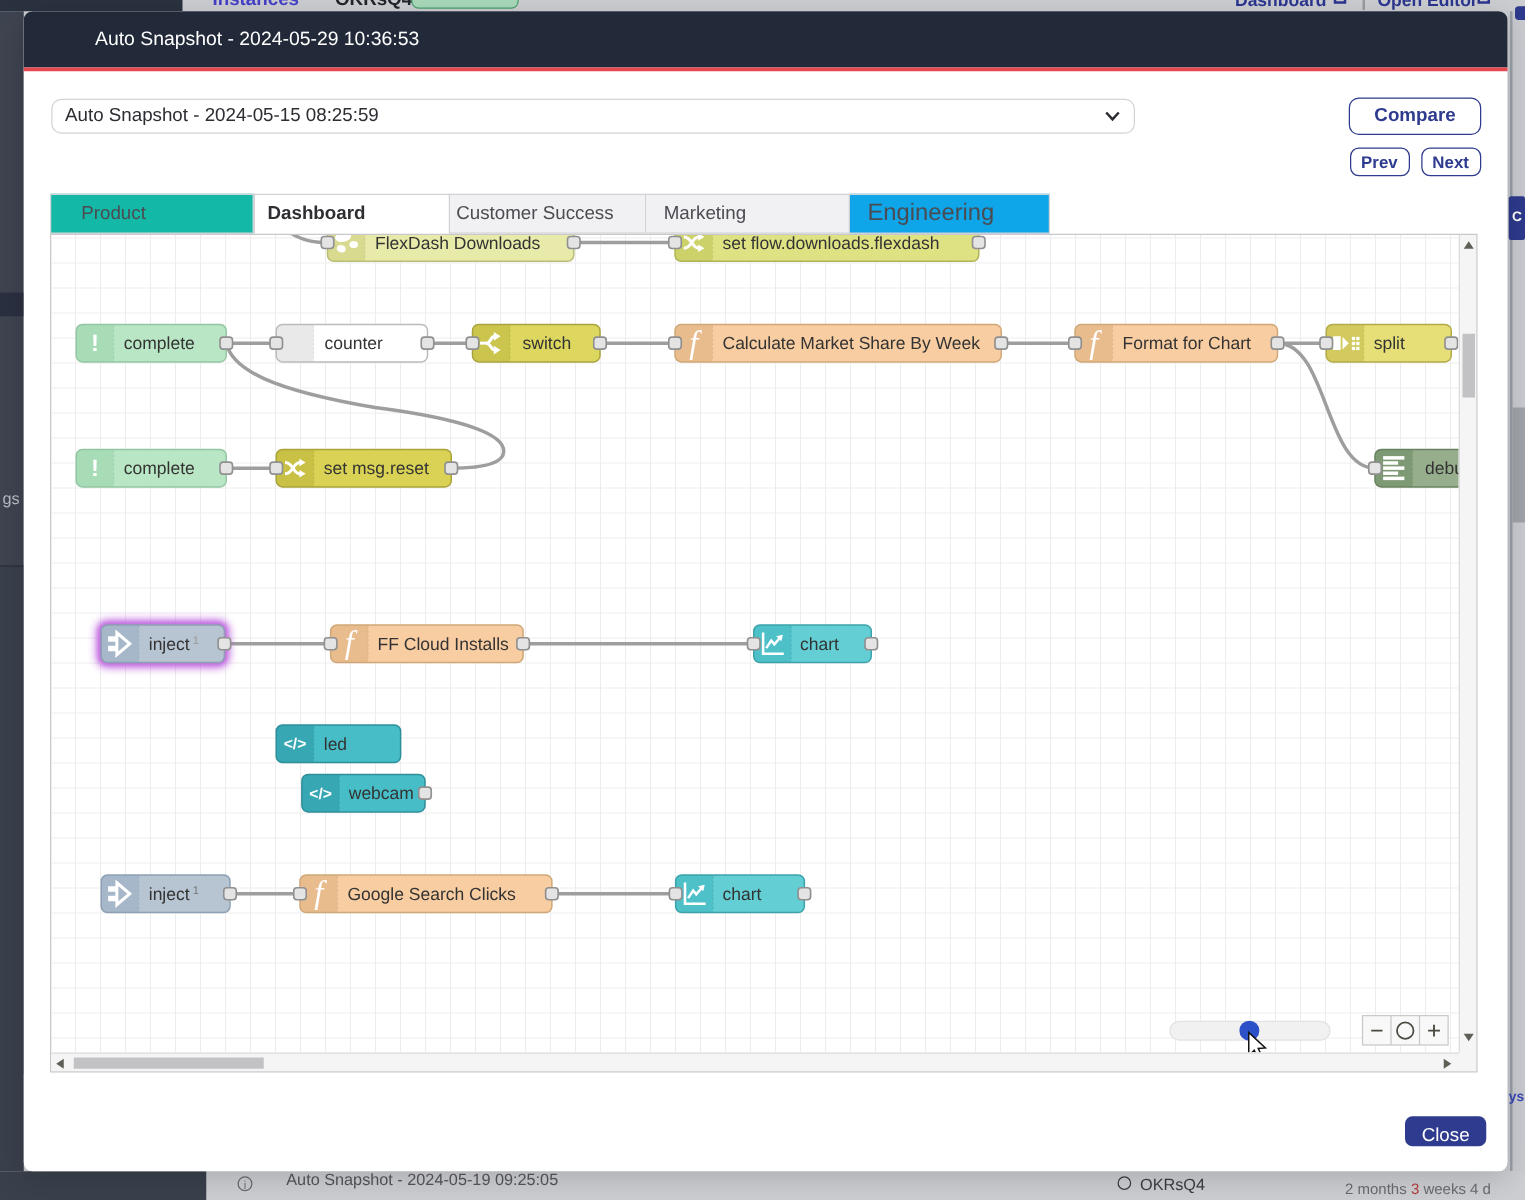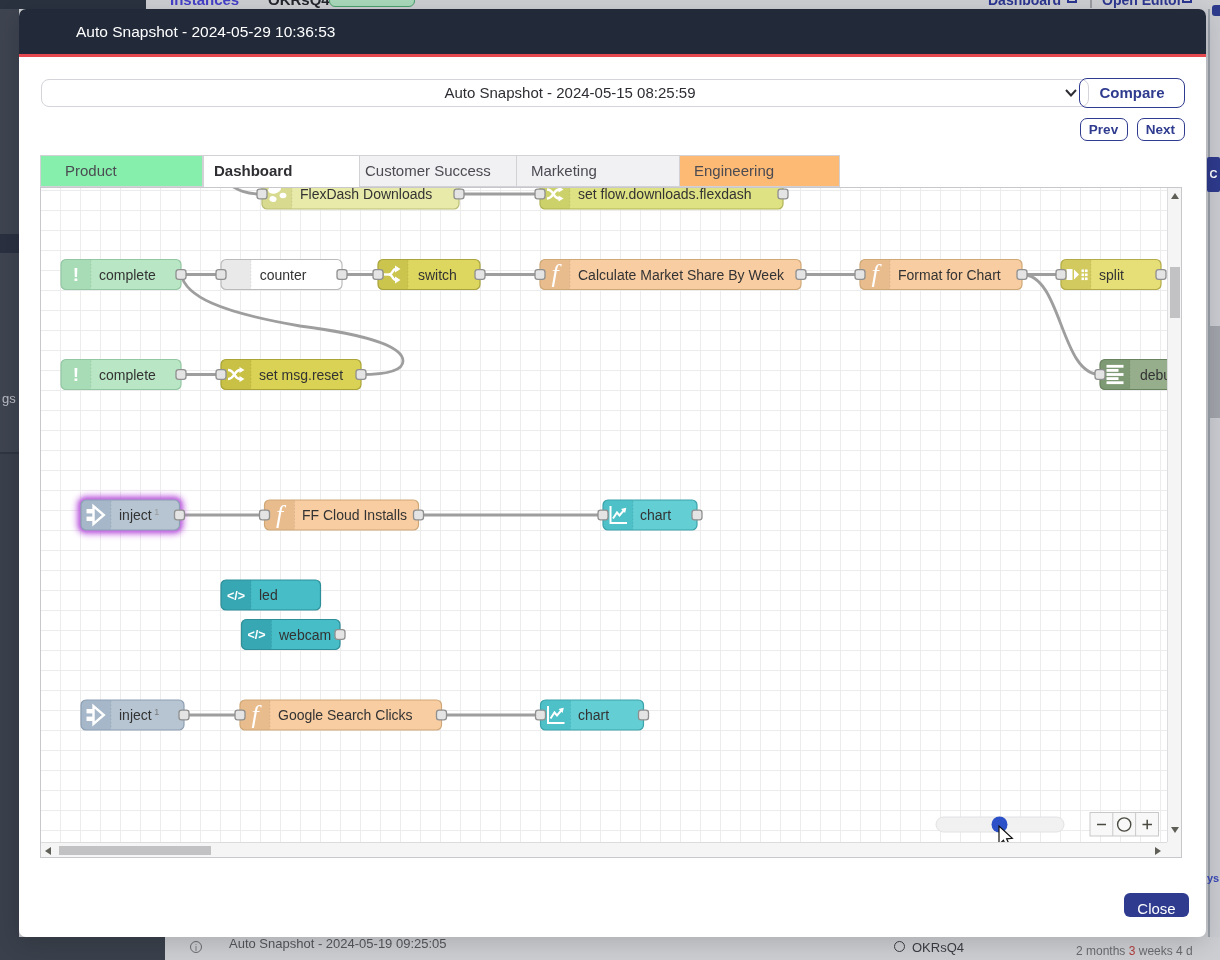--- a/index.html
+++ b/index.html
@@ -49,7 +49,7 @@
     </div>
     <div class="abs" style="left:0;top:45px;width:100%;height:3px;background:#e5484e"></div>
 
-    <div class="abs" style="left:22px;top:70px;width:1048px;height:28px;border:1px solid #d4d4da;border-radius:8px;text-align:center;">
+    <div class="abs" style="left:22px;top:70px;width:867px;height:28px;border:1px solid #d4d4da;border-radius:8px;">
       <div style="margin-left:10px;line-height:26px;font-size:15px;color:#2d2d33">Auto Snapshot - 2024-05-15 08:25:59</div>
       <svg class="abs" style="right:10px;top:8px" width="14" height="10" viewBox="0 0 14 10">
           <path d="M2 2 L7 7.5 L12 2" fill="none" stroke="#2d2d33" stroke-width="2"></path>

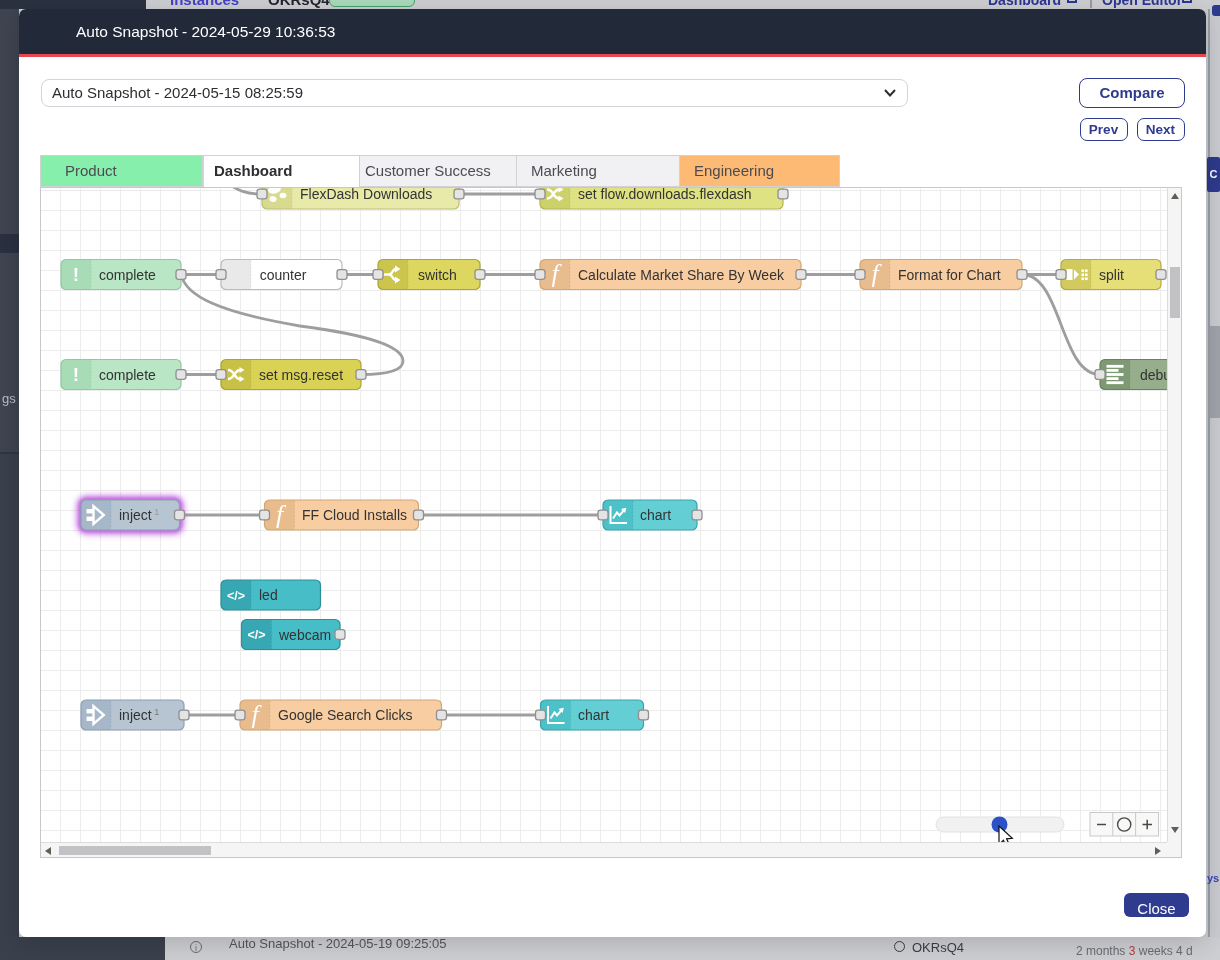--- a/index.html
+++ b/index.html
@@ -60,7 +60,7 @@
     <div class="abs" style="left:1060.5px;top:109px;width:48px;height:23px;border:1.2px solid #2e3b8e;border-radius:7px;text-align:center;line-height:21px;font-size:13.5px;font-weight:bold;color:#2e3b8e">Prev</div>
     <div class="abs" style="left:1117.5px;top:109px;width:48px;height:23px;border:1.2px solid #2e3b8e;border-radius:7px;text-align:center;line-height:21px;font-size:13.5px;font-weight:bold;color:#2e3b8e">Next</div>
 
-    <div class="abs" style="left:21px;top:146px;width:163px;height:32px;background:#86efac;border:1px solid #d2d2d6;font-size:15px;color:#4b4b52;line-height:30px"><span style="margin-left:24px">Product</span></div>
+    <div class="abs" style="left:21px;top:146px;width:163px;height:32px;background:#14b8a6;border:1px solid #d2d2d6;font-size:15px;color:#4b4b52;line-height:30px"><span style="margin-left:24px">Product</span></div>
     <div class="abs" style="left:184px;top:146px;width:157px;height:32px;background:#fff;border:1px solid #d2d2d6;border-bottom:none;font-size:15px;font-weight:bold;color:#2f2f33;line-height:30px"><span style="margin-left:10px">Dashboard</span></div>
     <div class="abs" style="left:341px;top:146px;width:157px;height:32px;background:#f1f1f3;border:1px solid #d2d2d6;border-left:none;font-size:15px;color:#4b4b52;line-height:30px"><span style="margin-left:5px">Customer Success</span></div>
     <div class="abs" style="left:498px;top:146px;width:163px;height:32px;background:#f1f1f3;border:1px solid #d2d2d6;border-left:none;font-size:15px;color:#4b4b52;line-height:30px"><span style="margin-left:14px">Marketing</span></div>

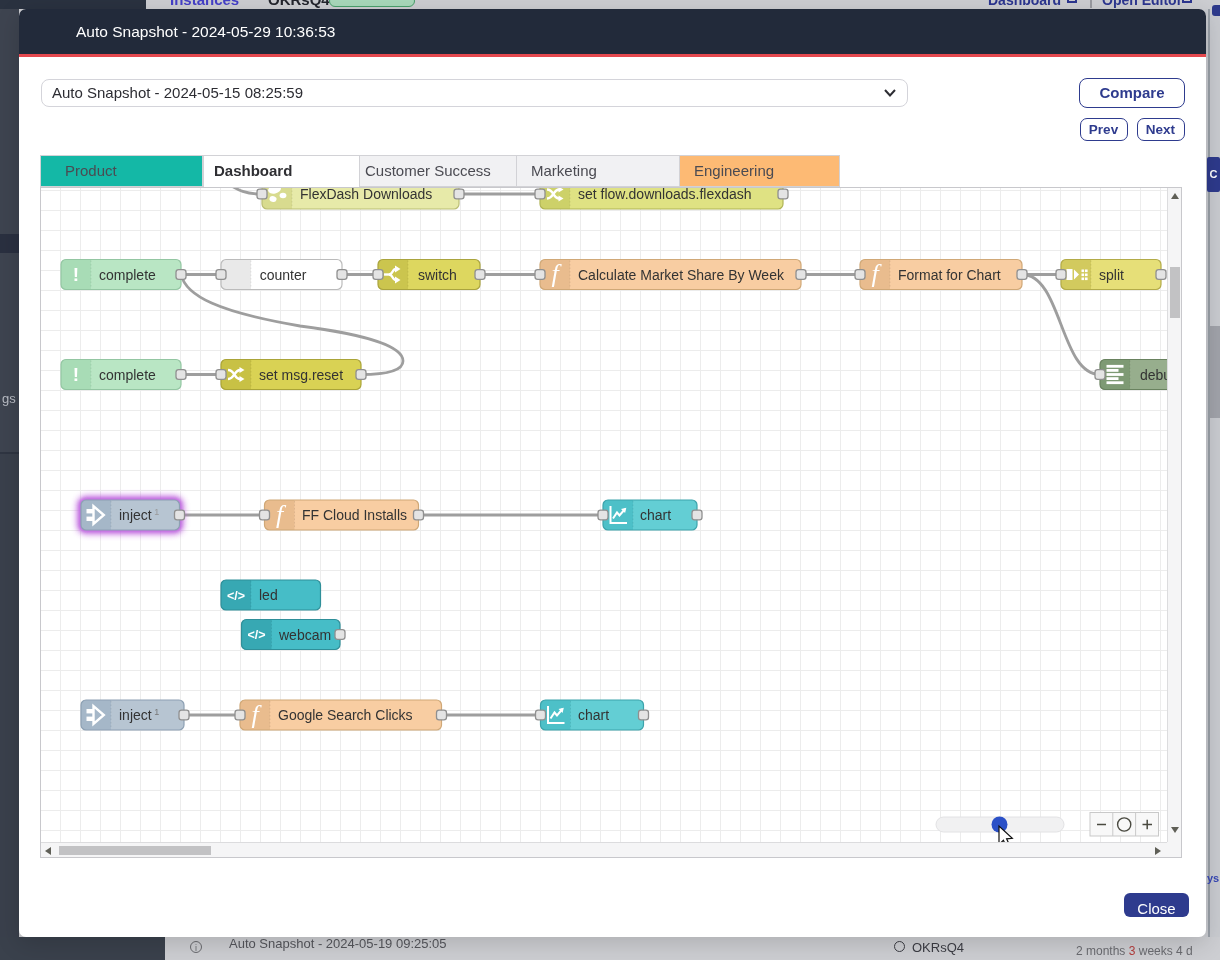--- a/index.html
+++ b/index.html
@@ -64,7 +64,7 @@
     <div class="abs" style="left:184px;top:146px;width:157px;height:32px;background:#fff;border:1px solid #d2d2d6;border-bottom:none;font-size:15px;font-weight:bold;color:#2f2f33;line-height:30px"><span style="margin-left:10px">Dashboard</span></div>
     <div class="abs" style="left:341px;top:146px;width:157px;height:32px;background:#f1f1f3;border:1px solid #d2d2d6;border-left:none;font-size:15px;color:#4b4b52;line-height:30px"><span style="margin-left:5px">Customer Success</span></div>
     <div class="abs" style="left:498px;top:146px;width:163px;height:32px;background:#f1f1f3;border:1px solid #d2d2d6;border-left:none;font-size:15px;color:#4b4b52;line-height:30px"><span style="margin-left:14px">Marketing</span></div>
-    <div class="abs" style="left:661px;top:146px;width:160px;height:32px;background:#fdba74;border:1px solid #d2d2d6;border-left:none;font-size:15px;color:#4b4b52;line-height:30px"><span style="margin-left:14px">Engineering</span></div>
+    <div class="abs" style="left:661px;top:146px;width:160px;height:32px;background:#0ea5e9;border:1px solid #d2d2d6;border-left:none;font-size:19px;color:#4b4b52;line-height:30px"><span style="margin-left:14px">Engineering</span></div>
 
     <div class="abs" style="left:21px;top:178px;width:1142px;height:671px;border:1px solid #c8c8cc;background:#fff;overflow:hidden">
       <svg class="abs" style="left:0;top:0" width="1126" height="654" viewBox="41 188 1126 654">

